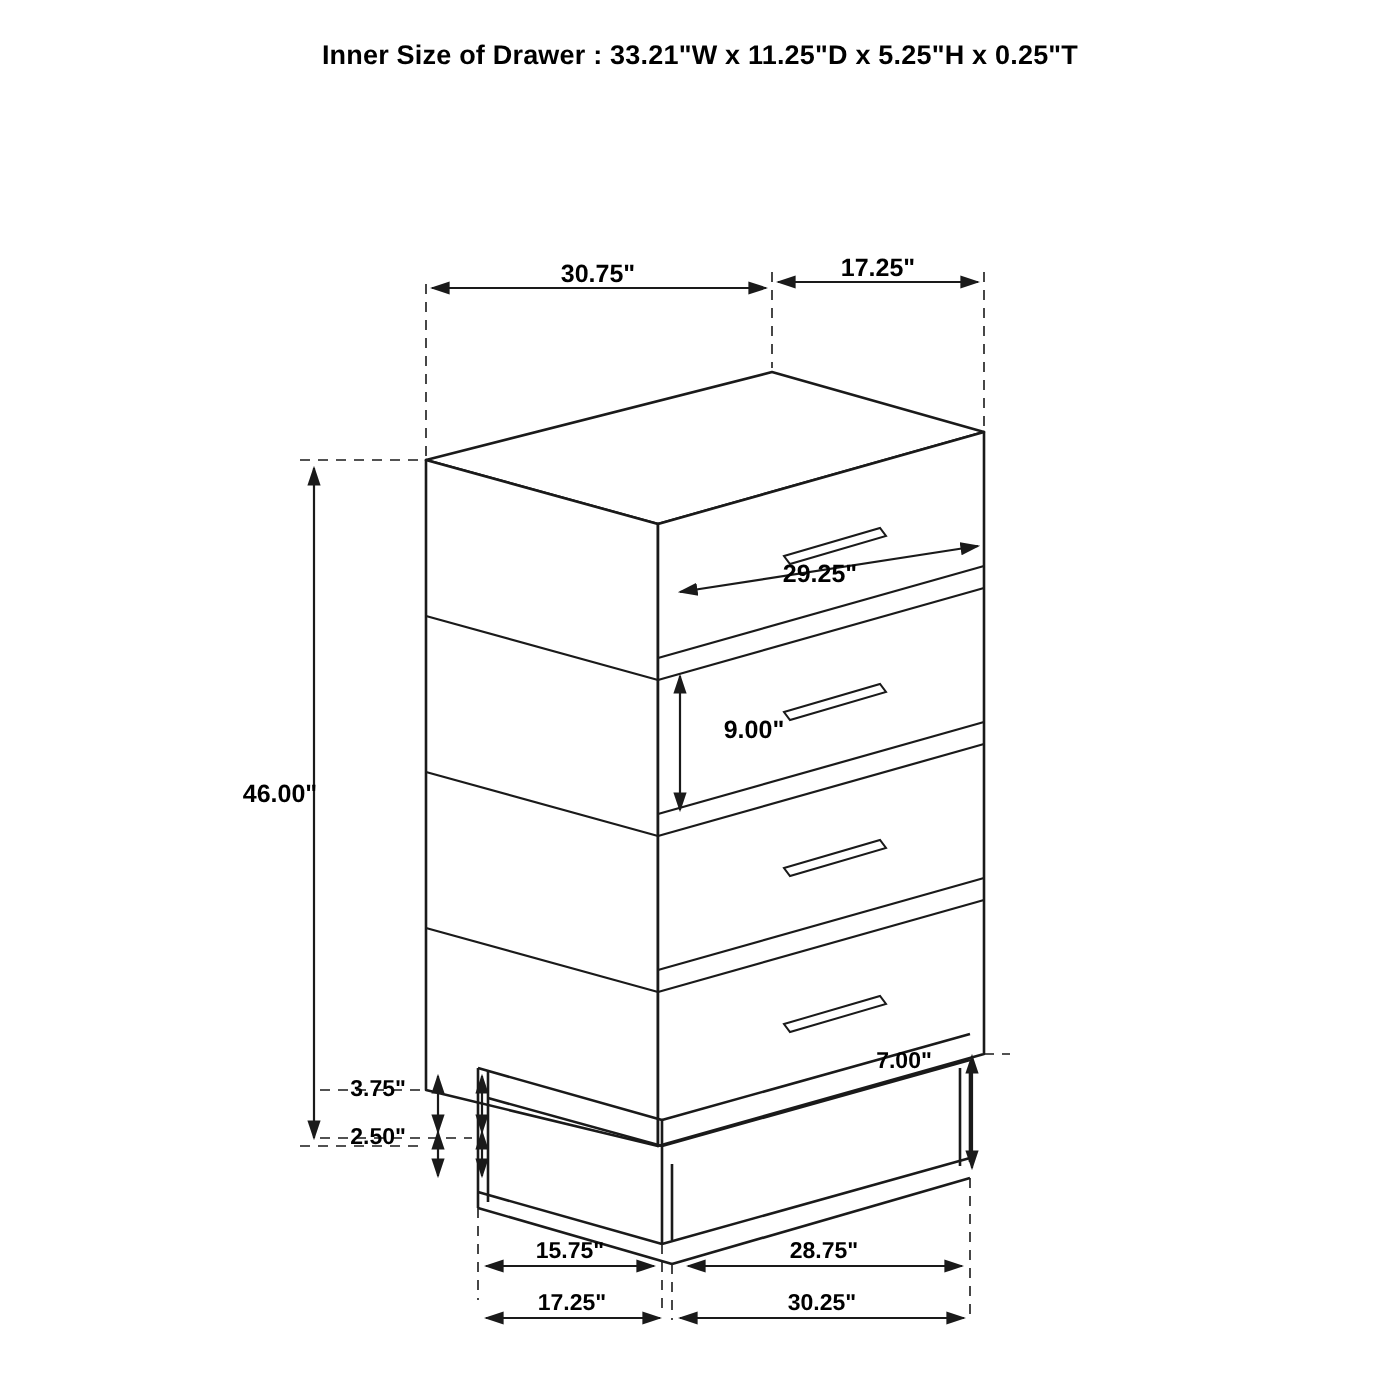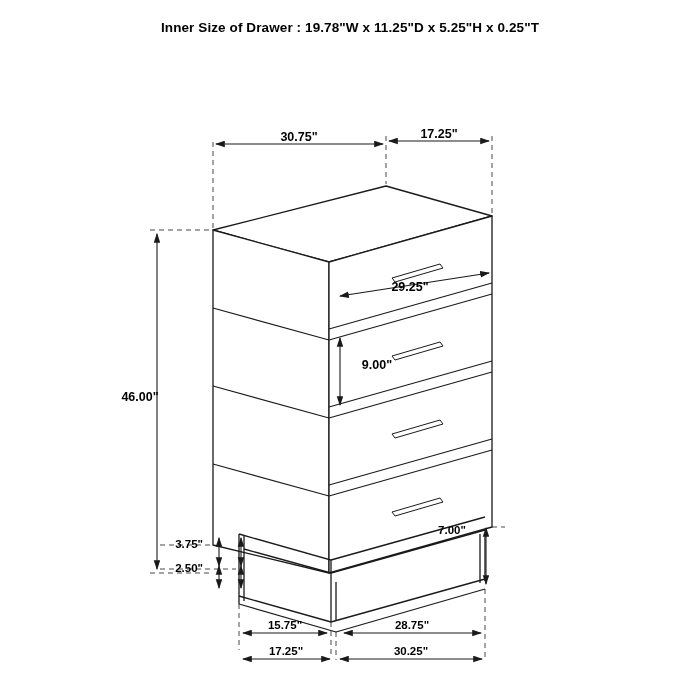--- a/index.html
+++ b/index.html
@@ -55,7 +55,7 @@
 
 <div id="page">
 
-  <div id="title">Inner Size of Drawer : 19.78"W x 11.25"D x 5.25"H x 0.25"T</div>
+  <div id="title">Inner Size of Drawer : 33.21"W x 11.25"D x 5.25"H x 0.25"T</div>
 
   <svg id="drawing" viewBox="0 0 700 700">
     <defs>

